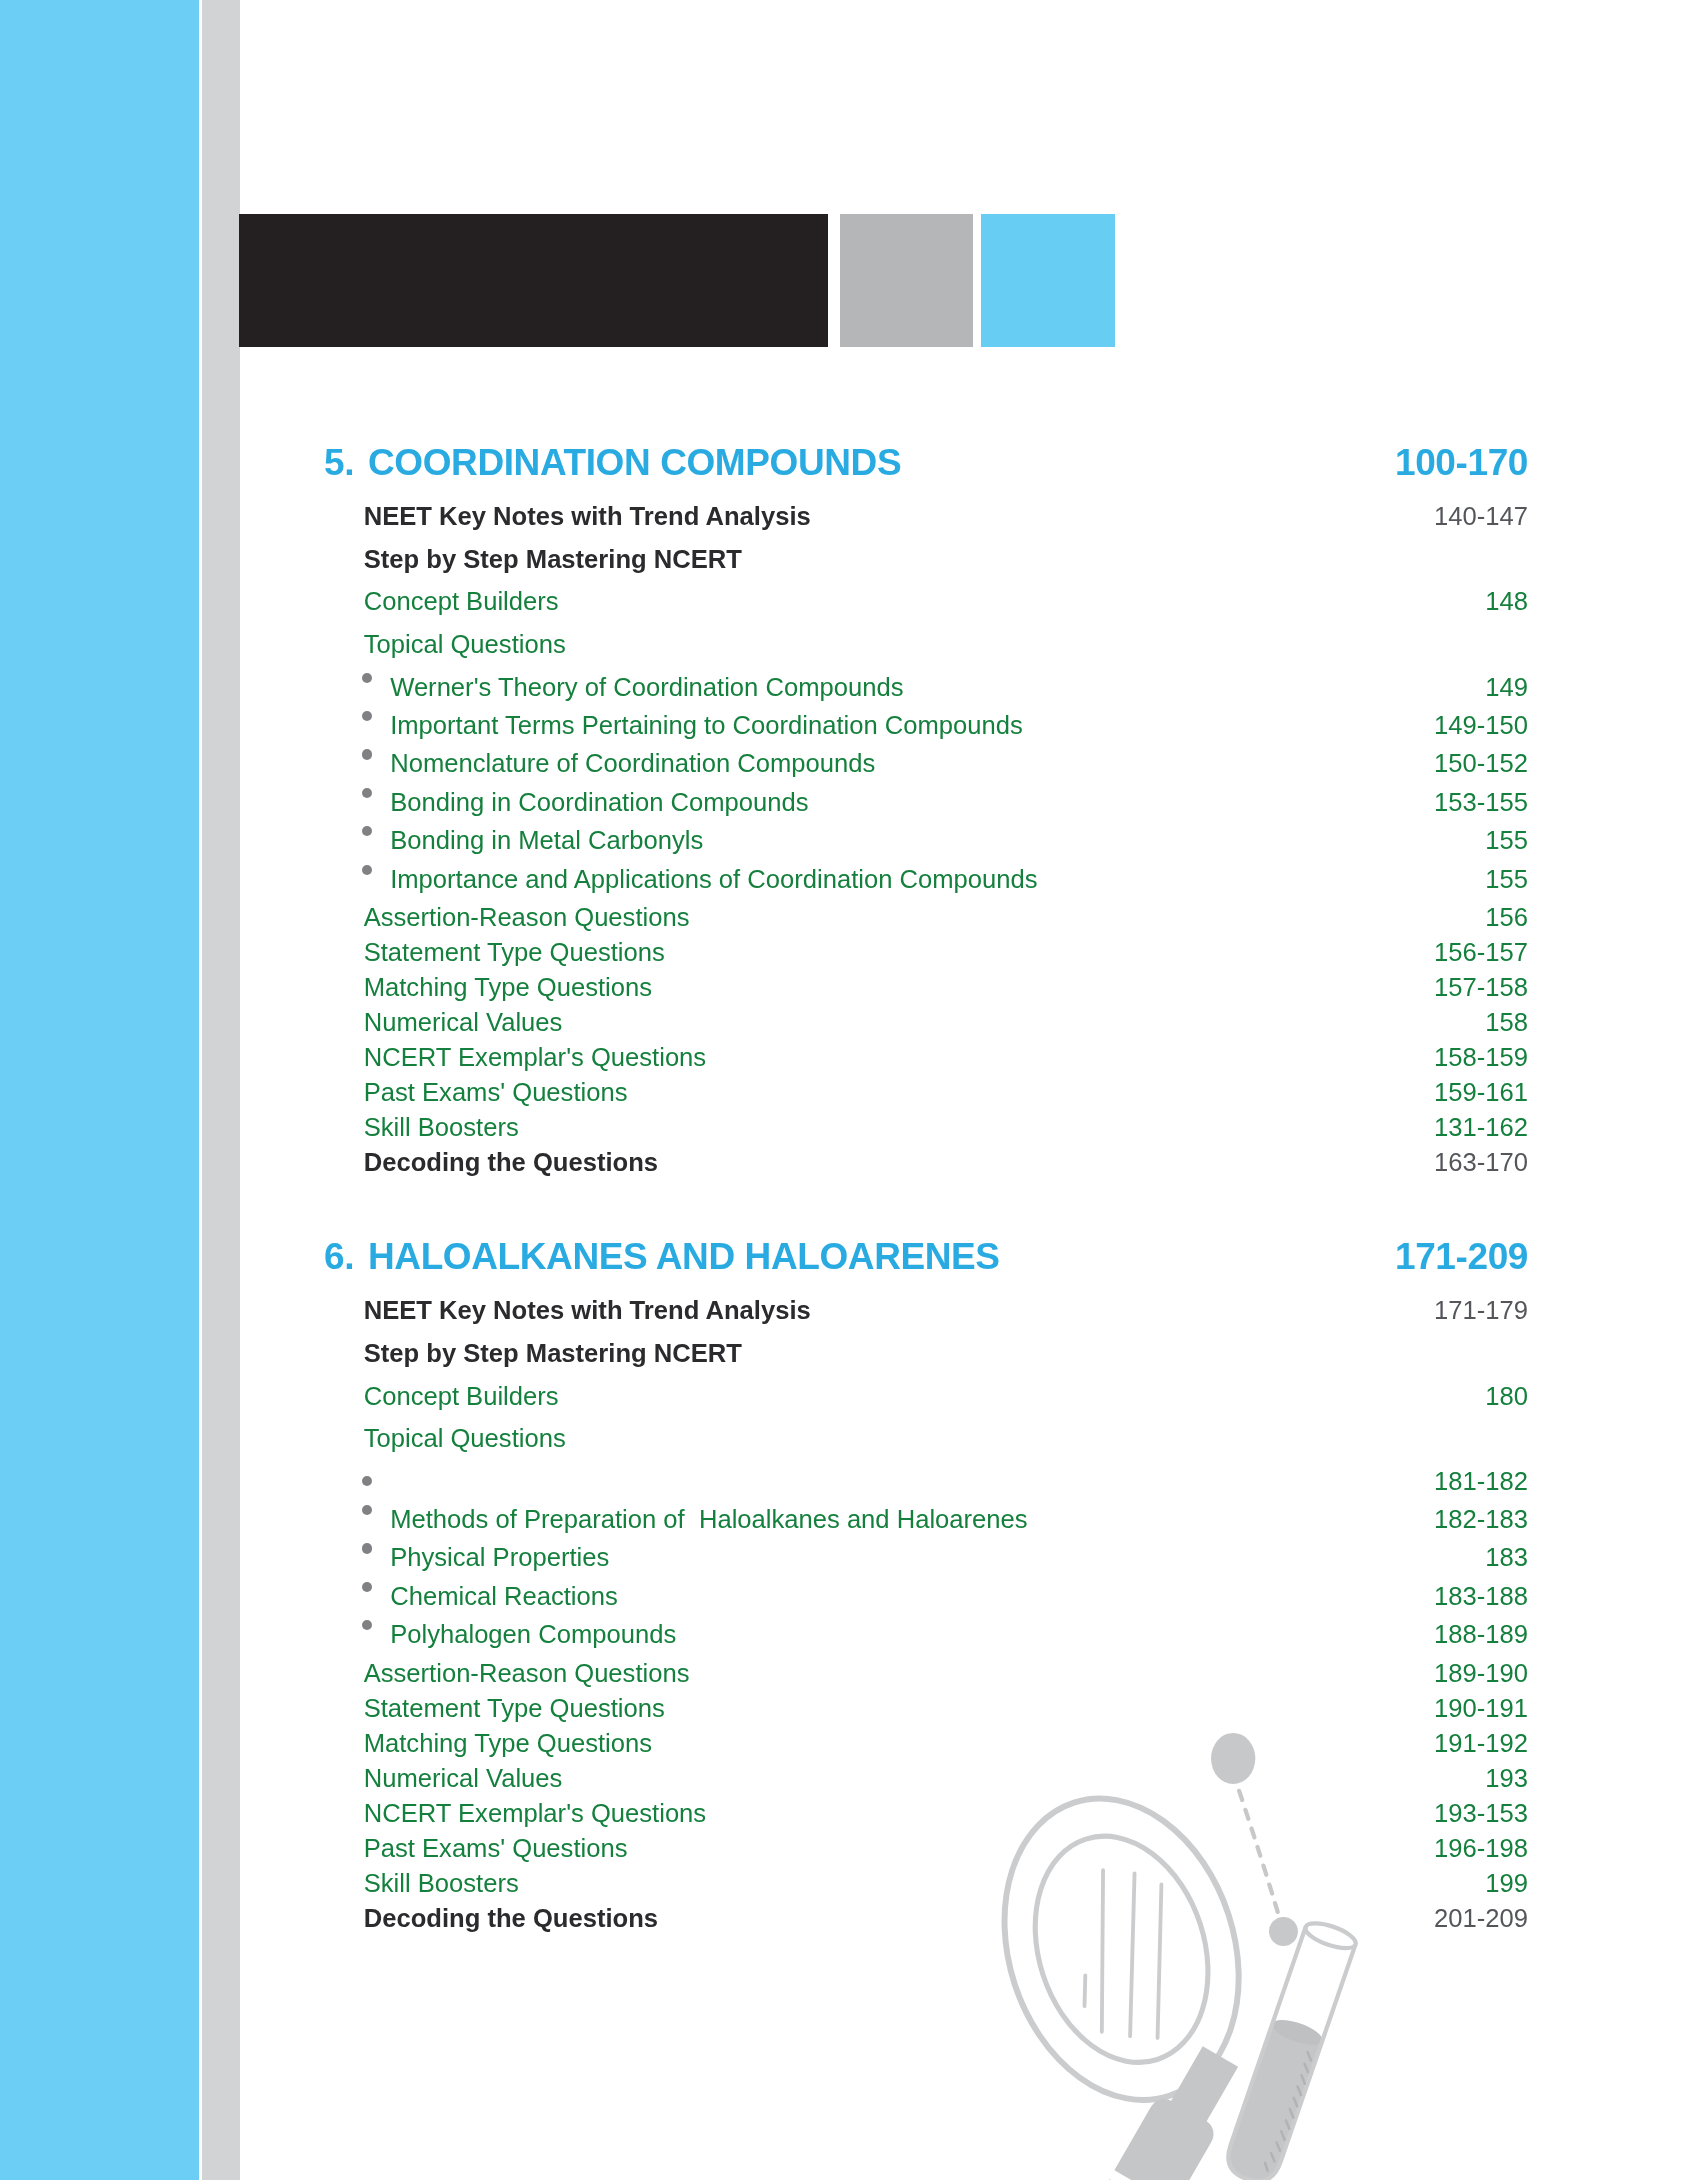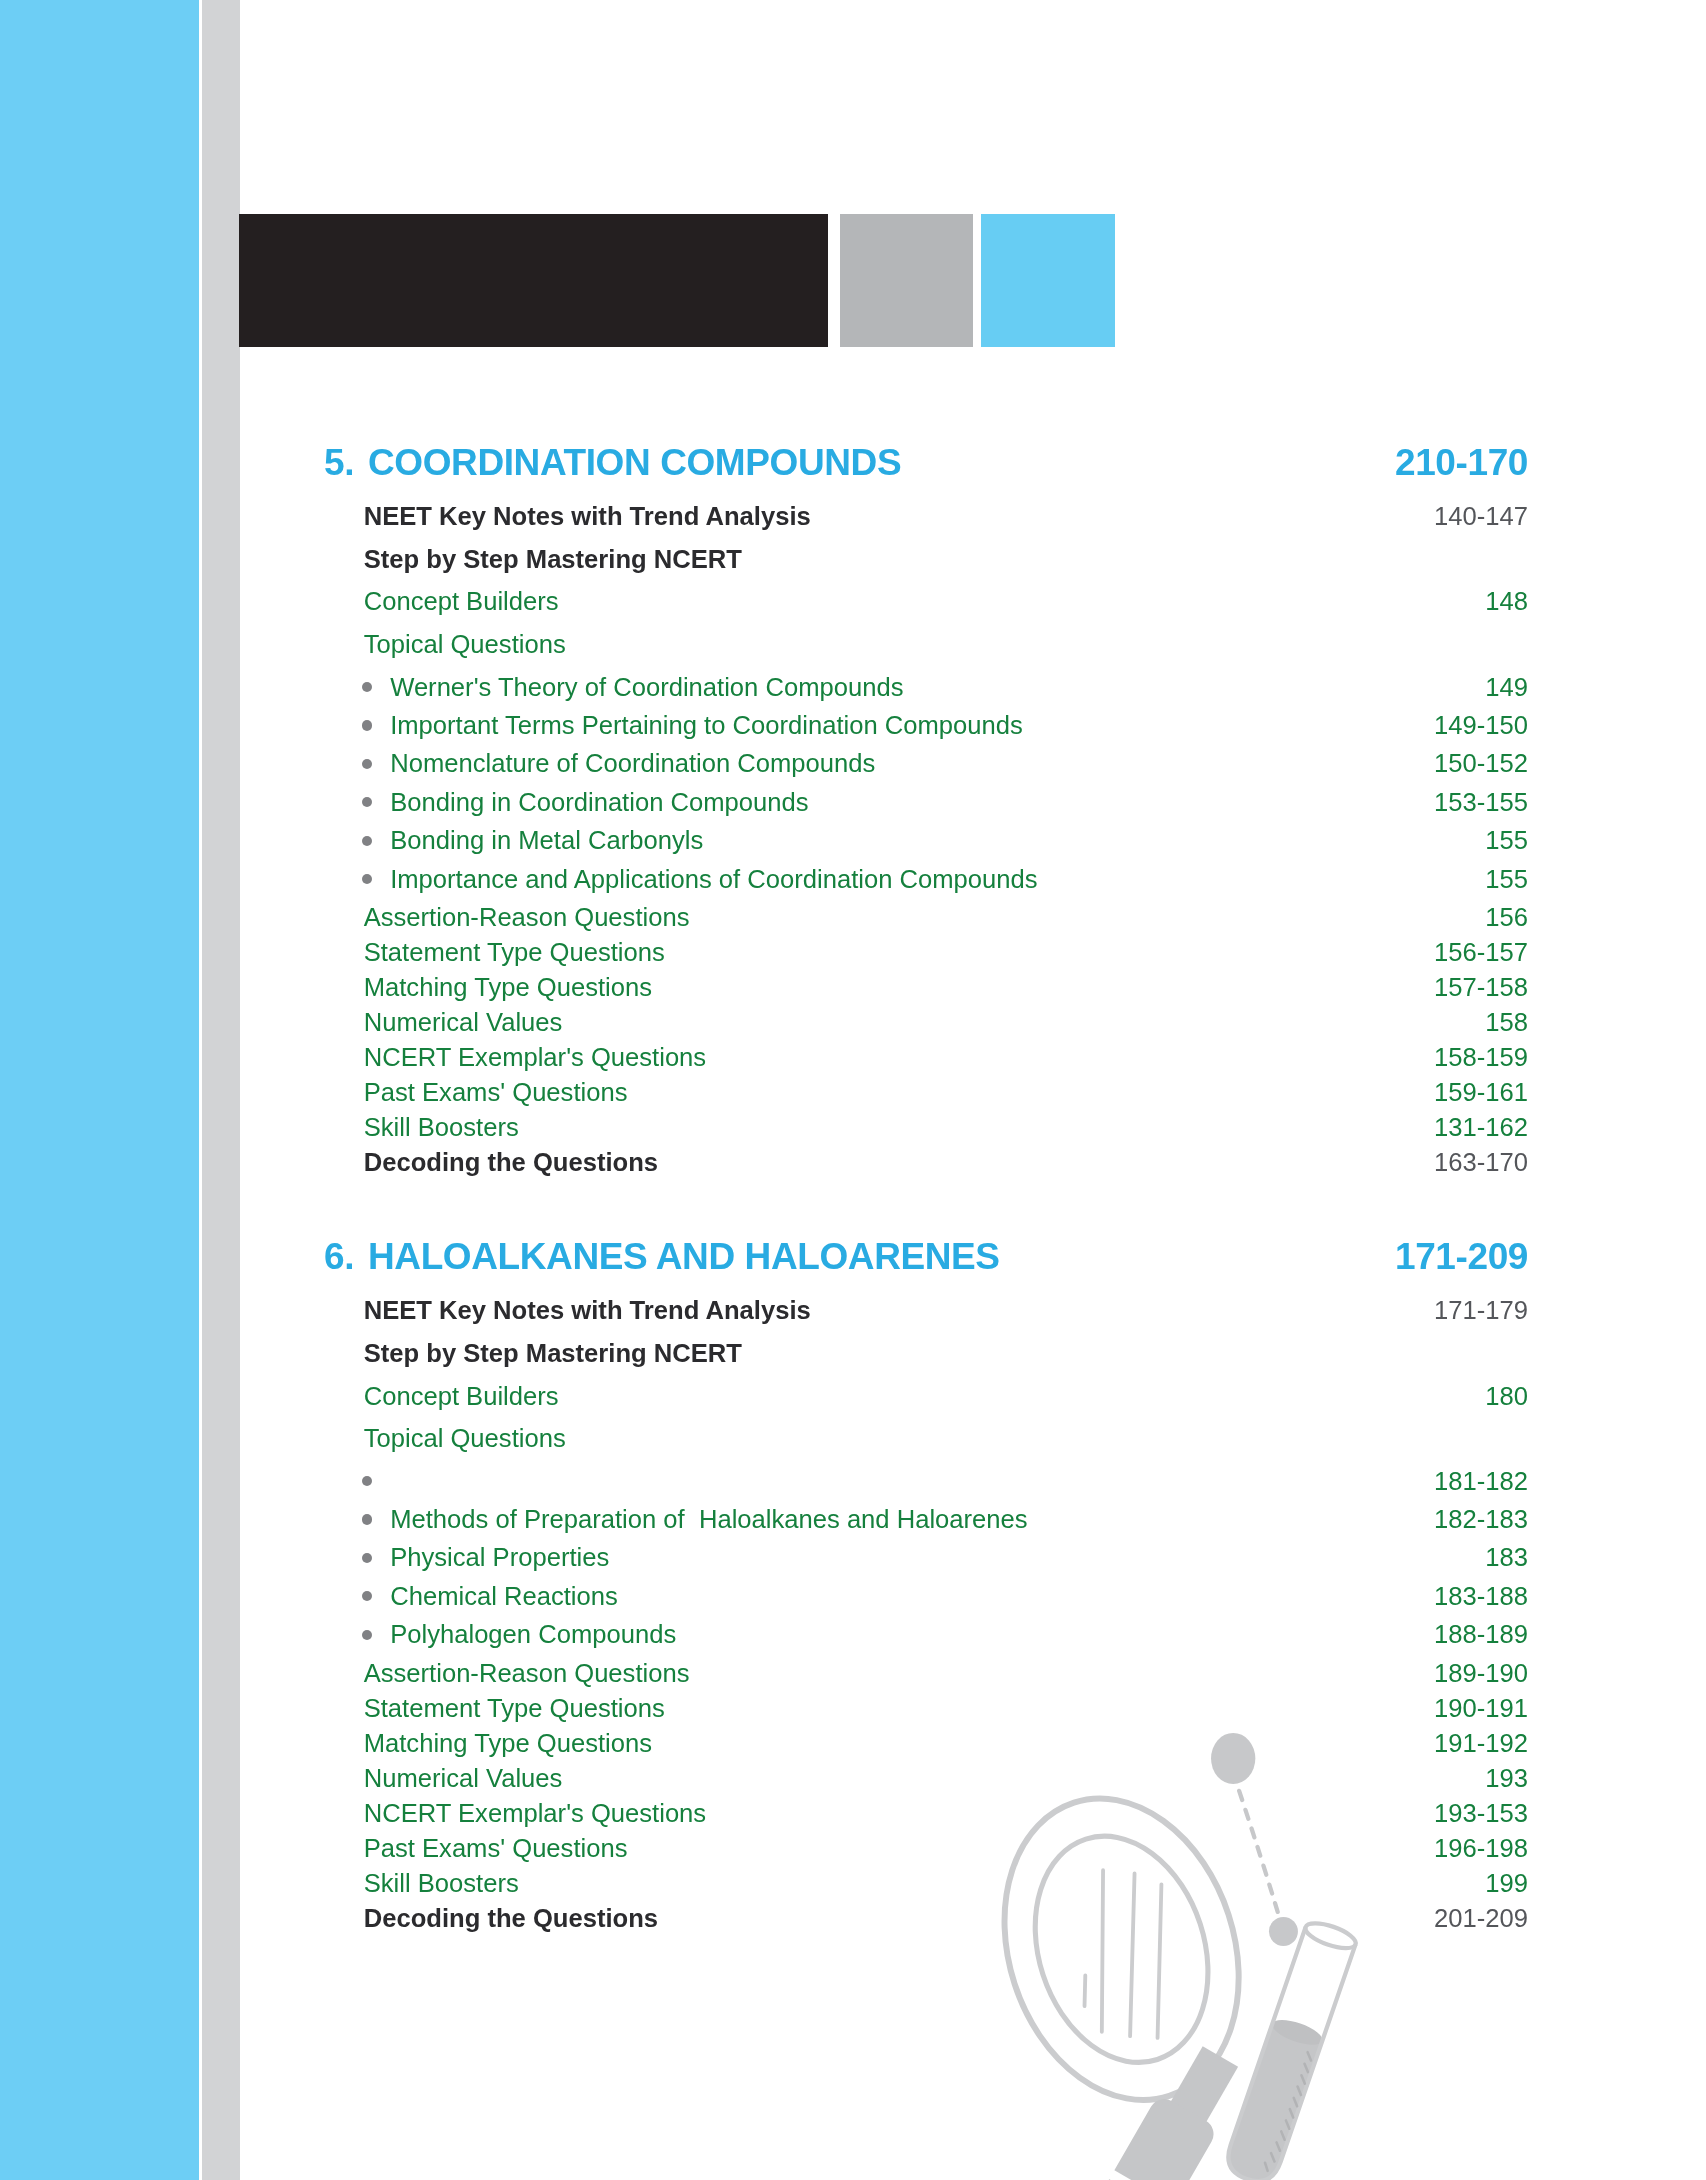--- a/index.html
+++ b/index.html
@@ -104,7 +104,7 @@
     <div class="sec-header">
       <span class="sec-num">5.</span>
       <span class="sec-title">COORDINATION COMPOUNDS</span>
-      <span class="sec-pages">210-170</span>
+      <span class="sec-pages">100-170</span>
     </div>
     <div class="rows">
         <div class="row ga bold">

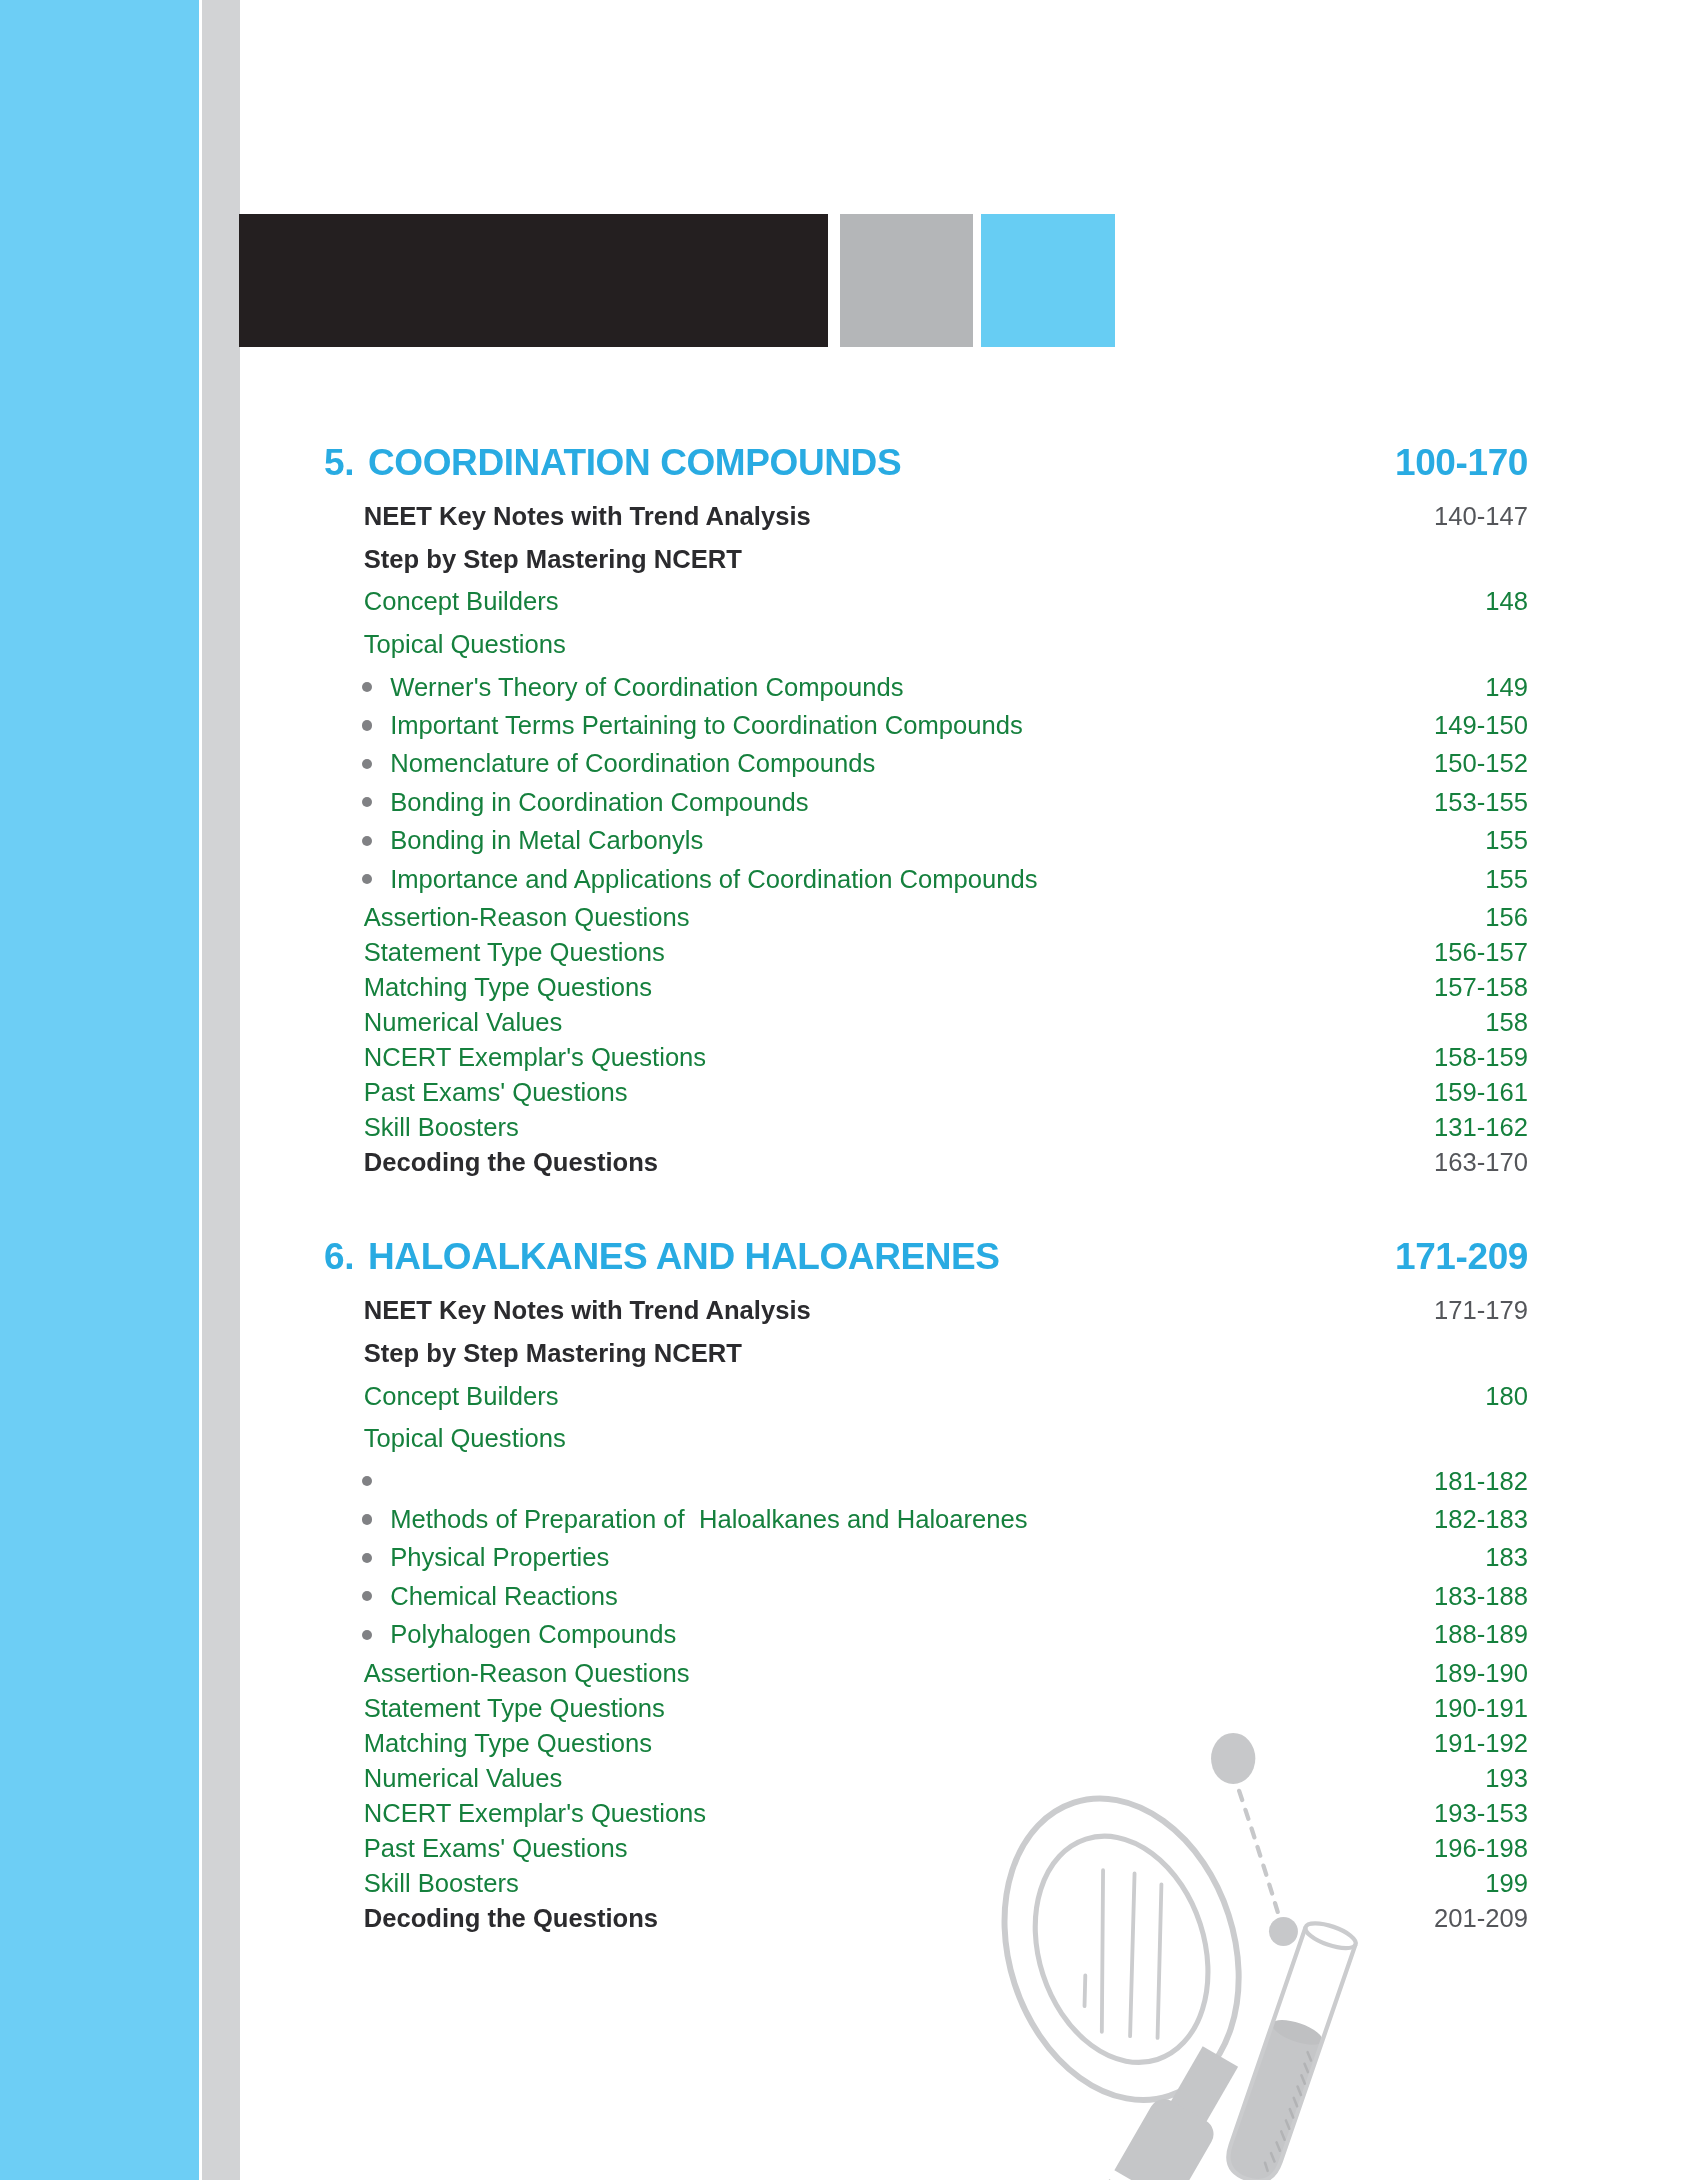--- a/index.html
+++ b/index.html
@@ -35,7 +35,7 @@
   .ga{margin-bottom:13.6px;}
   .gb{margin-bottom:9.4px;}
   .gc{margin-bottom:6px;}
-  .label{flex:1;display:flex;align-items:center;min-width:0;}
+  .label{flex:1;display:flex;min-width:0;}
   .dot{width:10.2px;height:10.2px;border-radius:50%;background:#808184;margin-right:18px;flex:0 0 10.2px;}
   .txt.nb{margin-left:1.7px;}
   .it{font-style:italic;}

